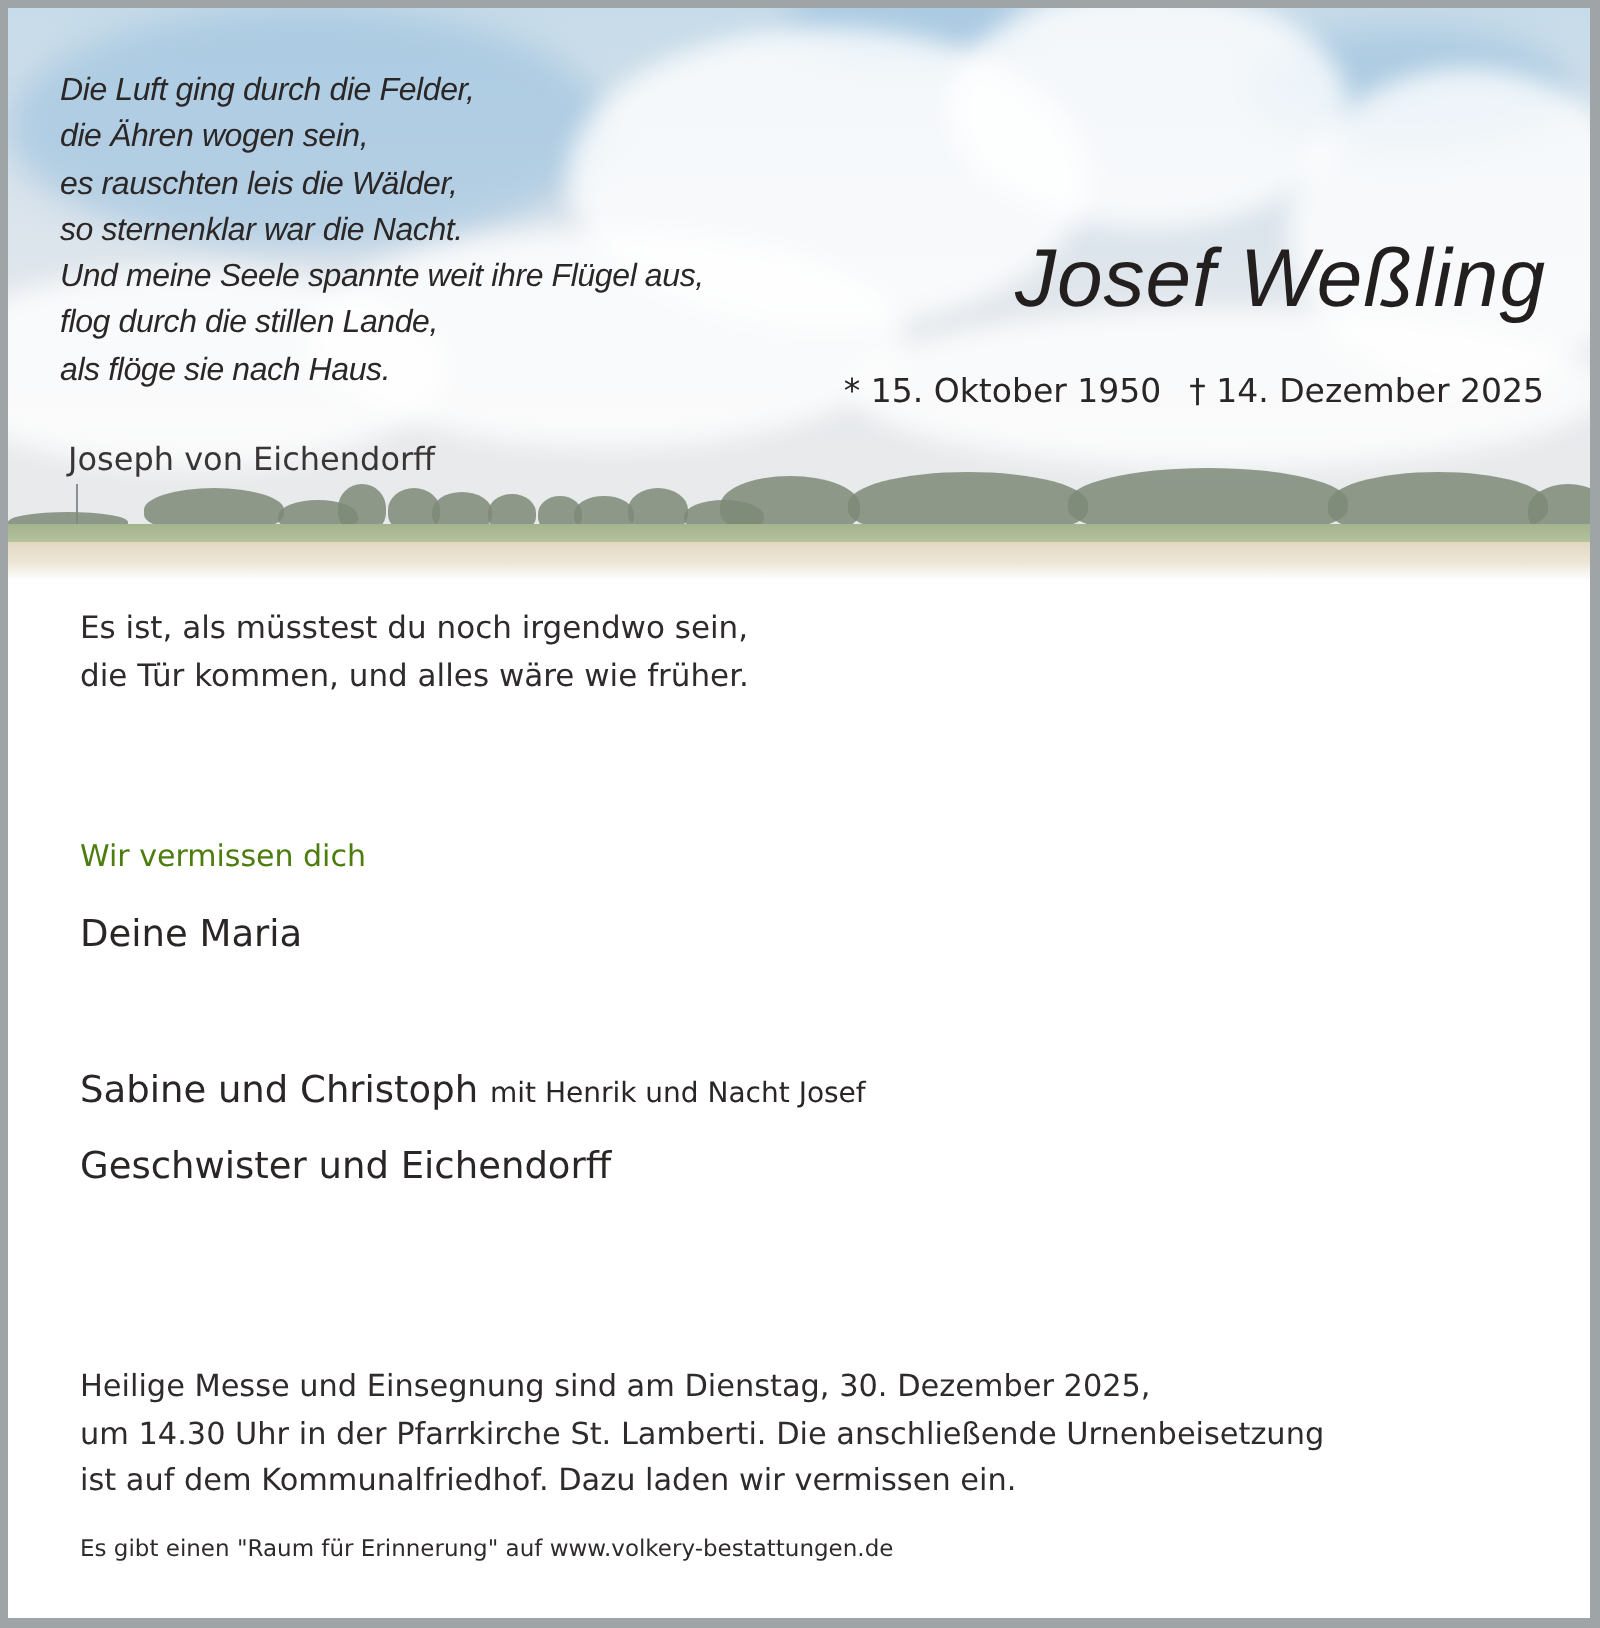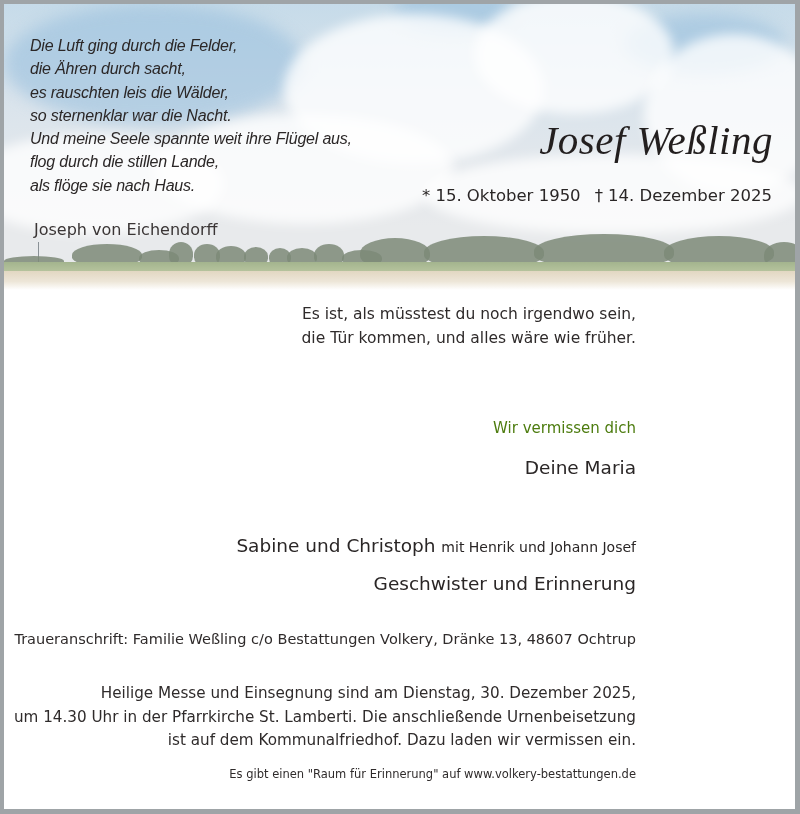--- a/index.html
+++ b/index.html
@@ -126,7 +126,7 @@
 
     <div class="poem">
       <span class="poem-line">Die Luft ging durch die Felder,</span>
-      <span class="poem-line">die Ähren durch sacht,</span>
+      <span class="poem-line">die Ähren wogen sein,</span>
       <span class="poem-line">es rauschten leis die Wälder,</span>
       <span class="poem-line">so sternenklar war die Nacht.</span>
       <span class="poem-line">Und meine Seele spannte weit ihre Flügel aus,</span>

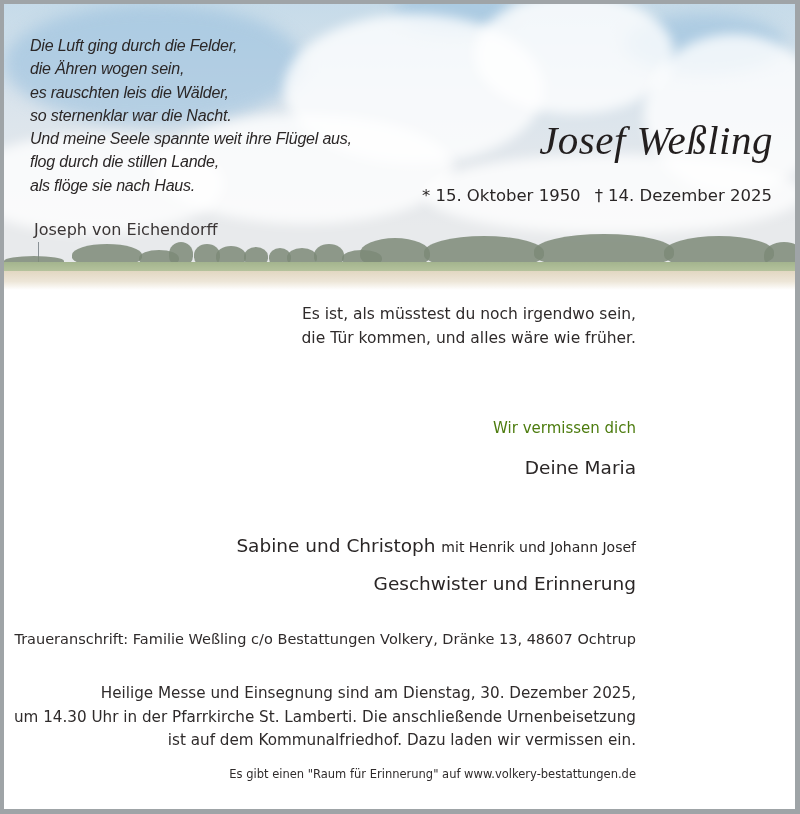--- a/index.html
+++ b/index.html
@@ -58,7 +58,7 @@
   
   .name {
     position: absolute; right: 22px; top: 112px;
-    font-family: Liberation Serif, serif;
+    font-family: Liberation Sans, sans-serif;
     font-style: italic;
     font-size: 41px;
     letter-spacing: 0.5px;

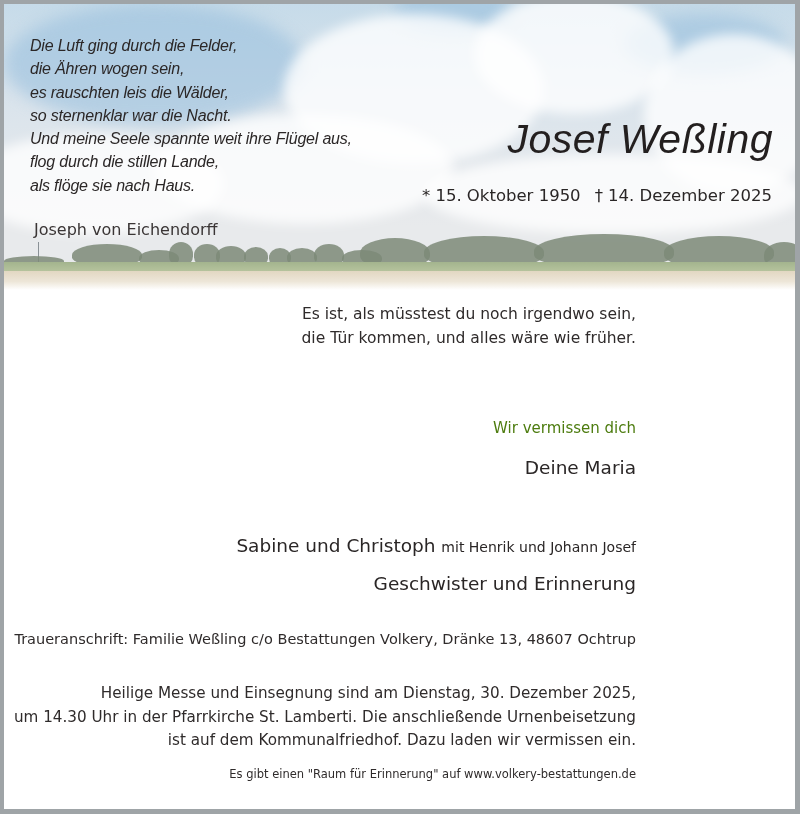--- a/index.html
+++ b/index.html
@@ -71,7 +71,7 @@
   }
   .dates .gap { display: inline-block; width: 14px; }
   
-  .center { position: absolute; left: 0; width: 632px; text-align: right; }
+  .center { position: absolute; left: 0; width: 632px; text-align: left; padding-left: 36px; }
   .quote { top: 298px; font-size: 15.5px; line-height: 24px; color: #2f2b2b; }
   .quote span { display: block; }
   .miss { top: 415px; font-size: 15px; color: #4d7c0f; }

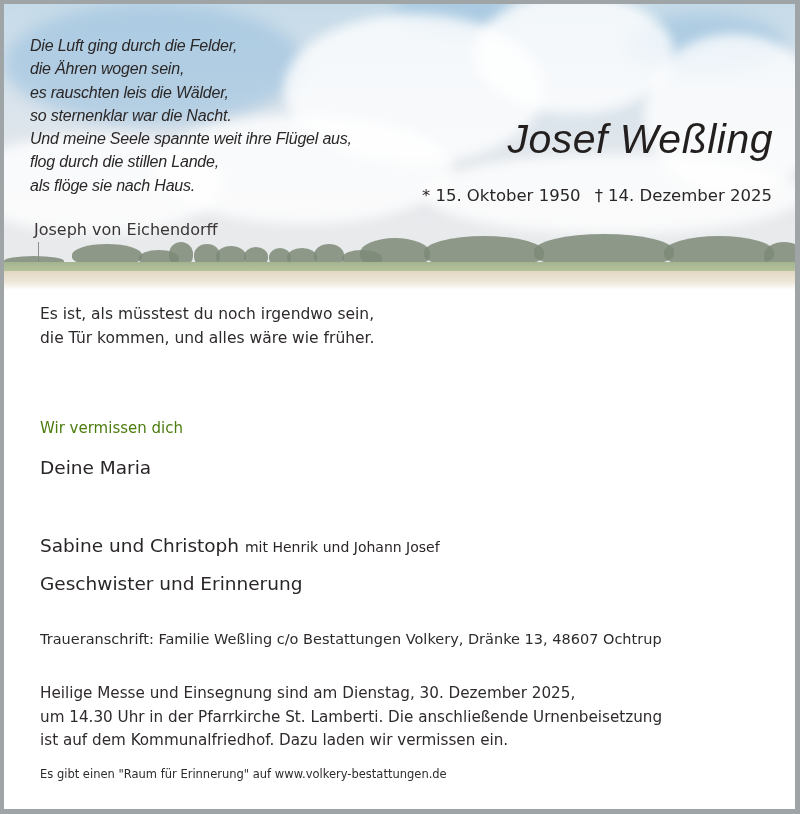--- a/index.html
+++ b/index.html
@@ -153,7 +153,7 @@
   </div>
   <div class="center fam fam3">
     <span>Sabine und Christoph</span>
-    <small>mit Henrik und Johann Josef</small>
+    <small>mit Henrik und Nacht Josef</small>
   </div>
   <div class="center fam fam4">
     <span>Geschwister und Erinnerung</span>

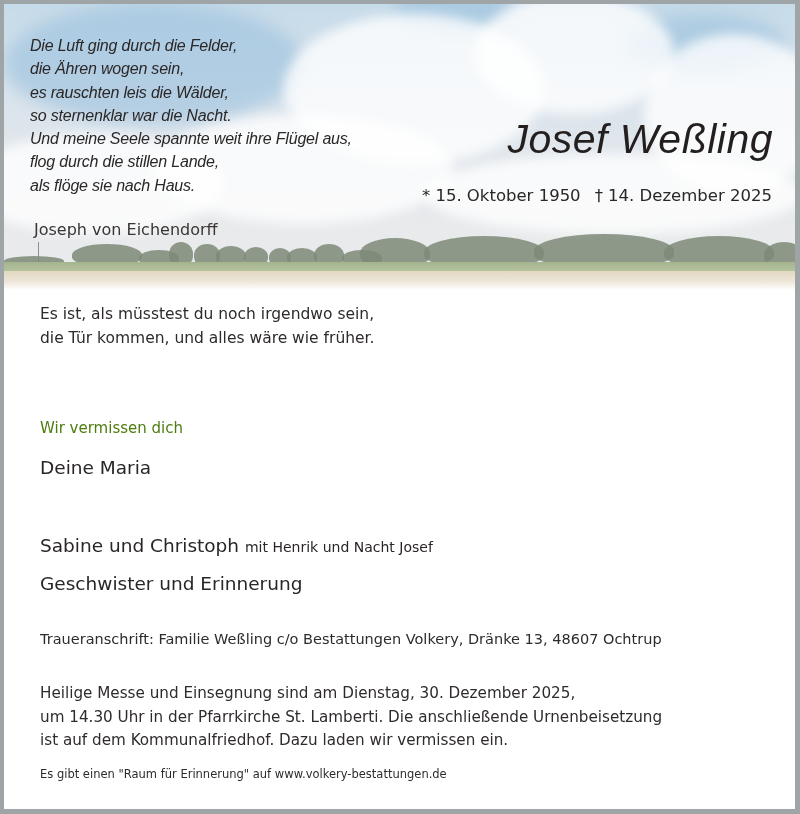--- a/index.html
+++ b/index.html
@@ -156,7 +156,7 @@
     <small>mit Henrik und Nacht Josef</small>
   </div>
   <div class="center fam fam4">
-    <span>Geschwister und Erinnerung</span>
+    <span>Geschwister und Eichendorff</span>
   </div>
 
   <div class="center address">Traueranschrift: Familie Weßling c/o Bestattungen Volkery, Dränke 13, 48607 Ochtrup</div>

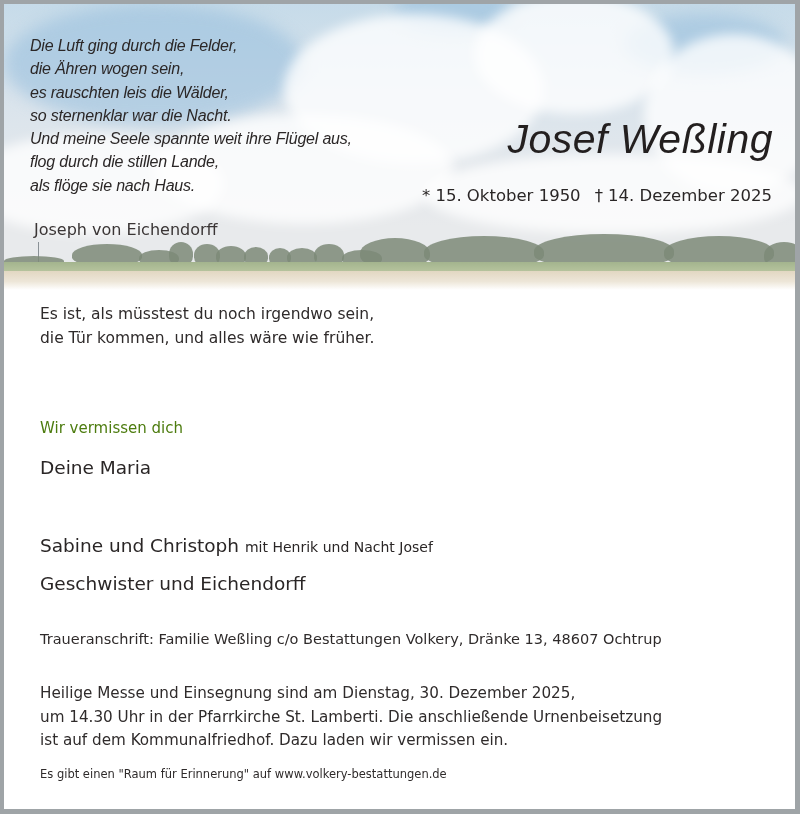--- a/index.html
+++ b/index.html
@@ -159,7 +159,6 @@
     <span>Geschwister und Eichendorff</span>
   </div>
 
-  <div class="center address">Traueranschrift: Familie Weßling c/o Bestattungen Volkery, Dränke 13, 48607 Ochtrup</div>
 
   <div class="center service">
     <span>Heilige Messe und Einsegnung sind am Dienstag, 30. Dezember 2025,</span>

